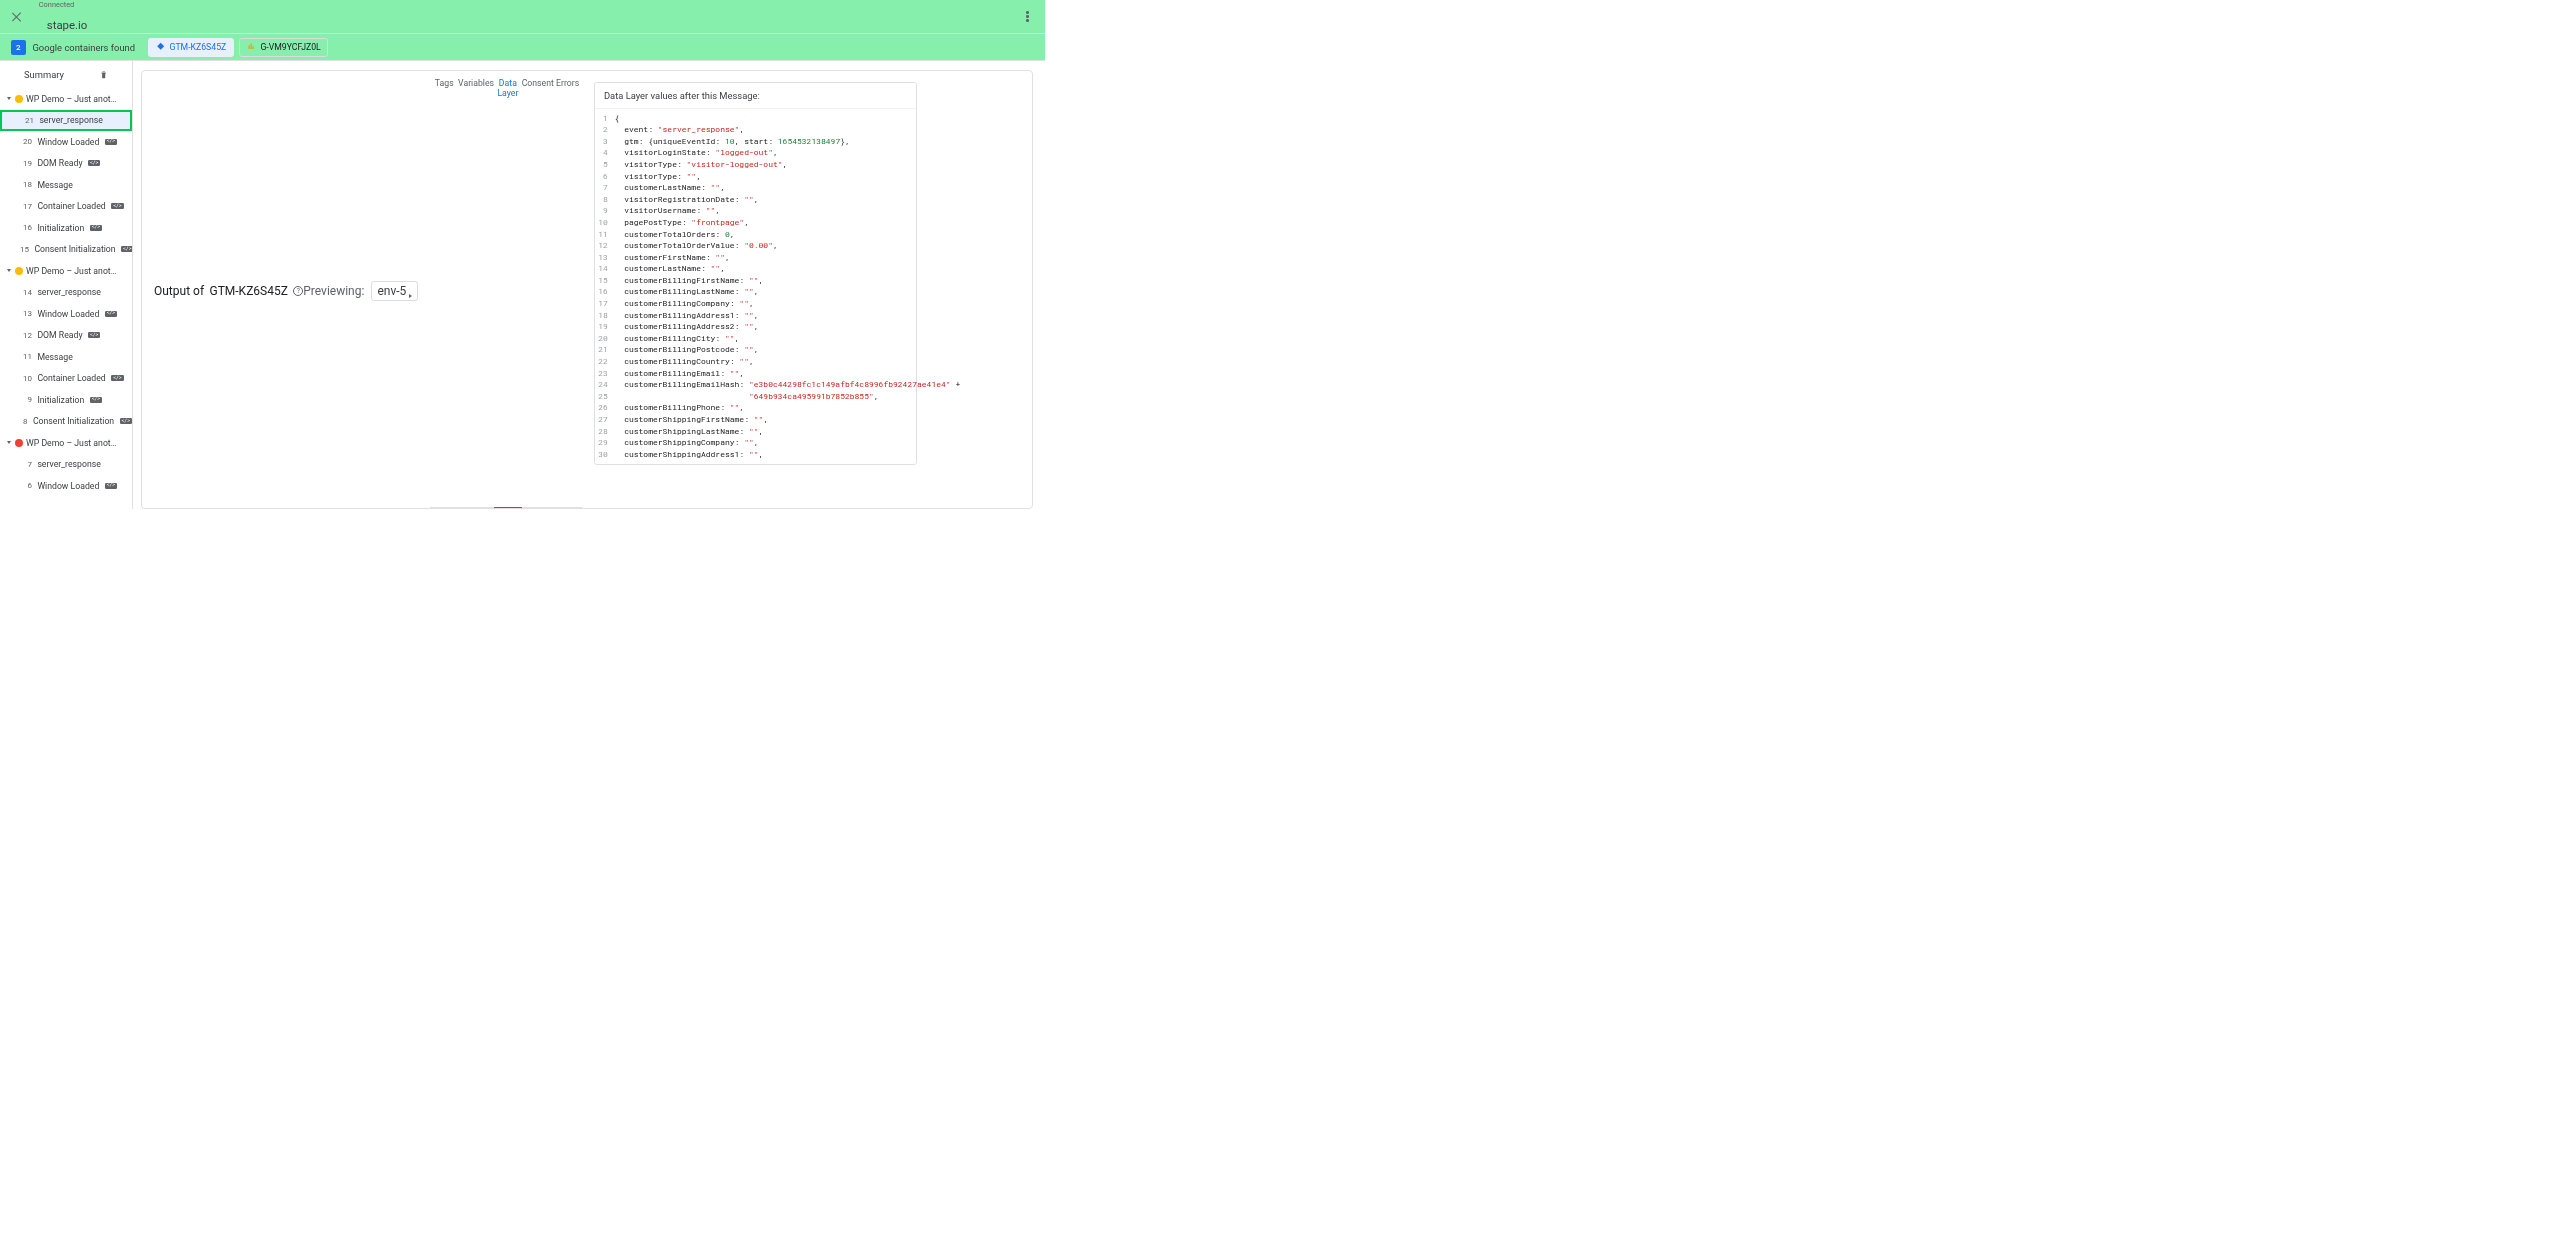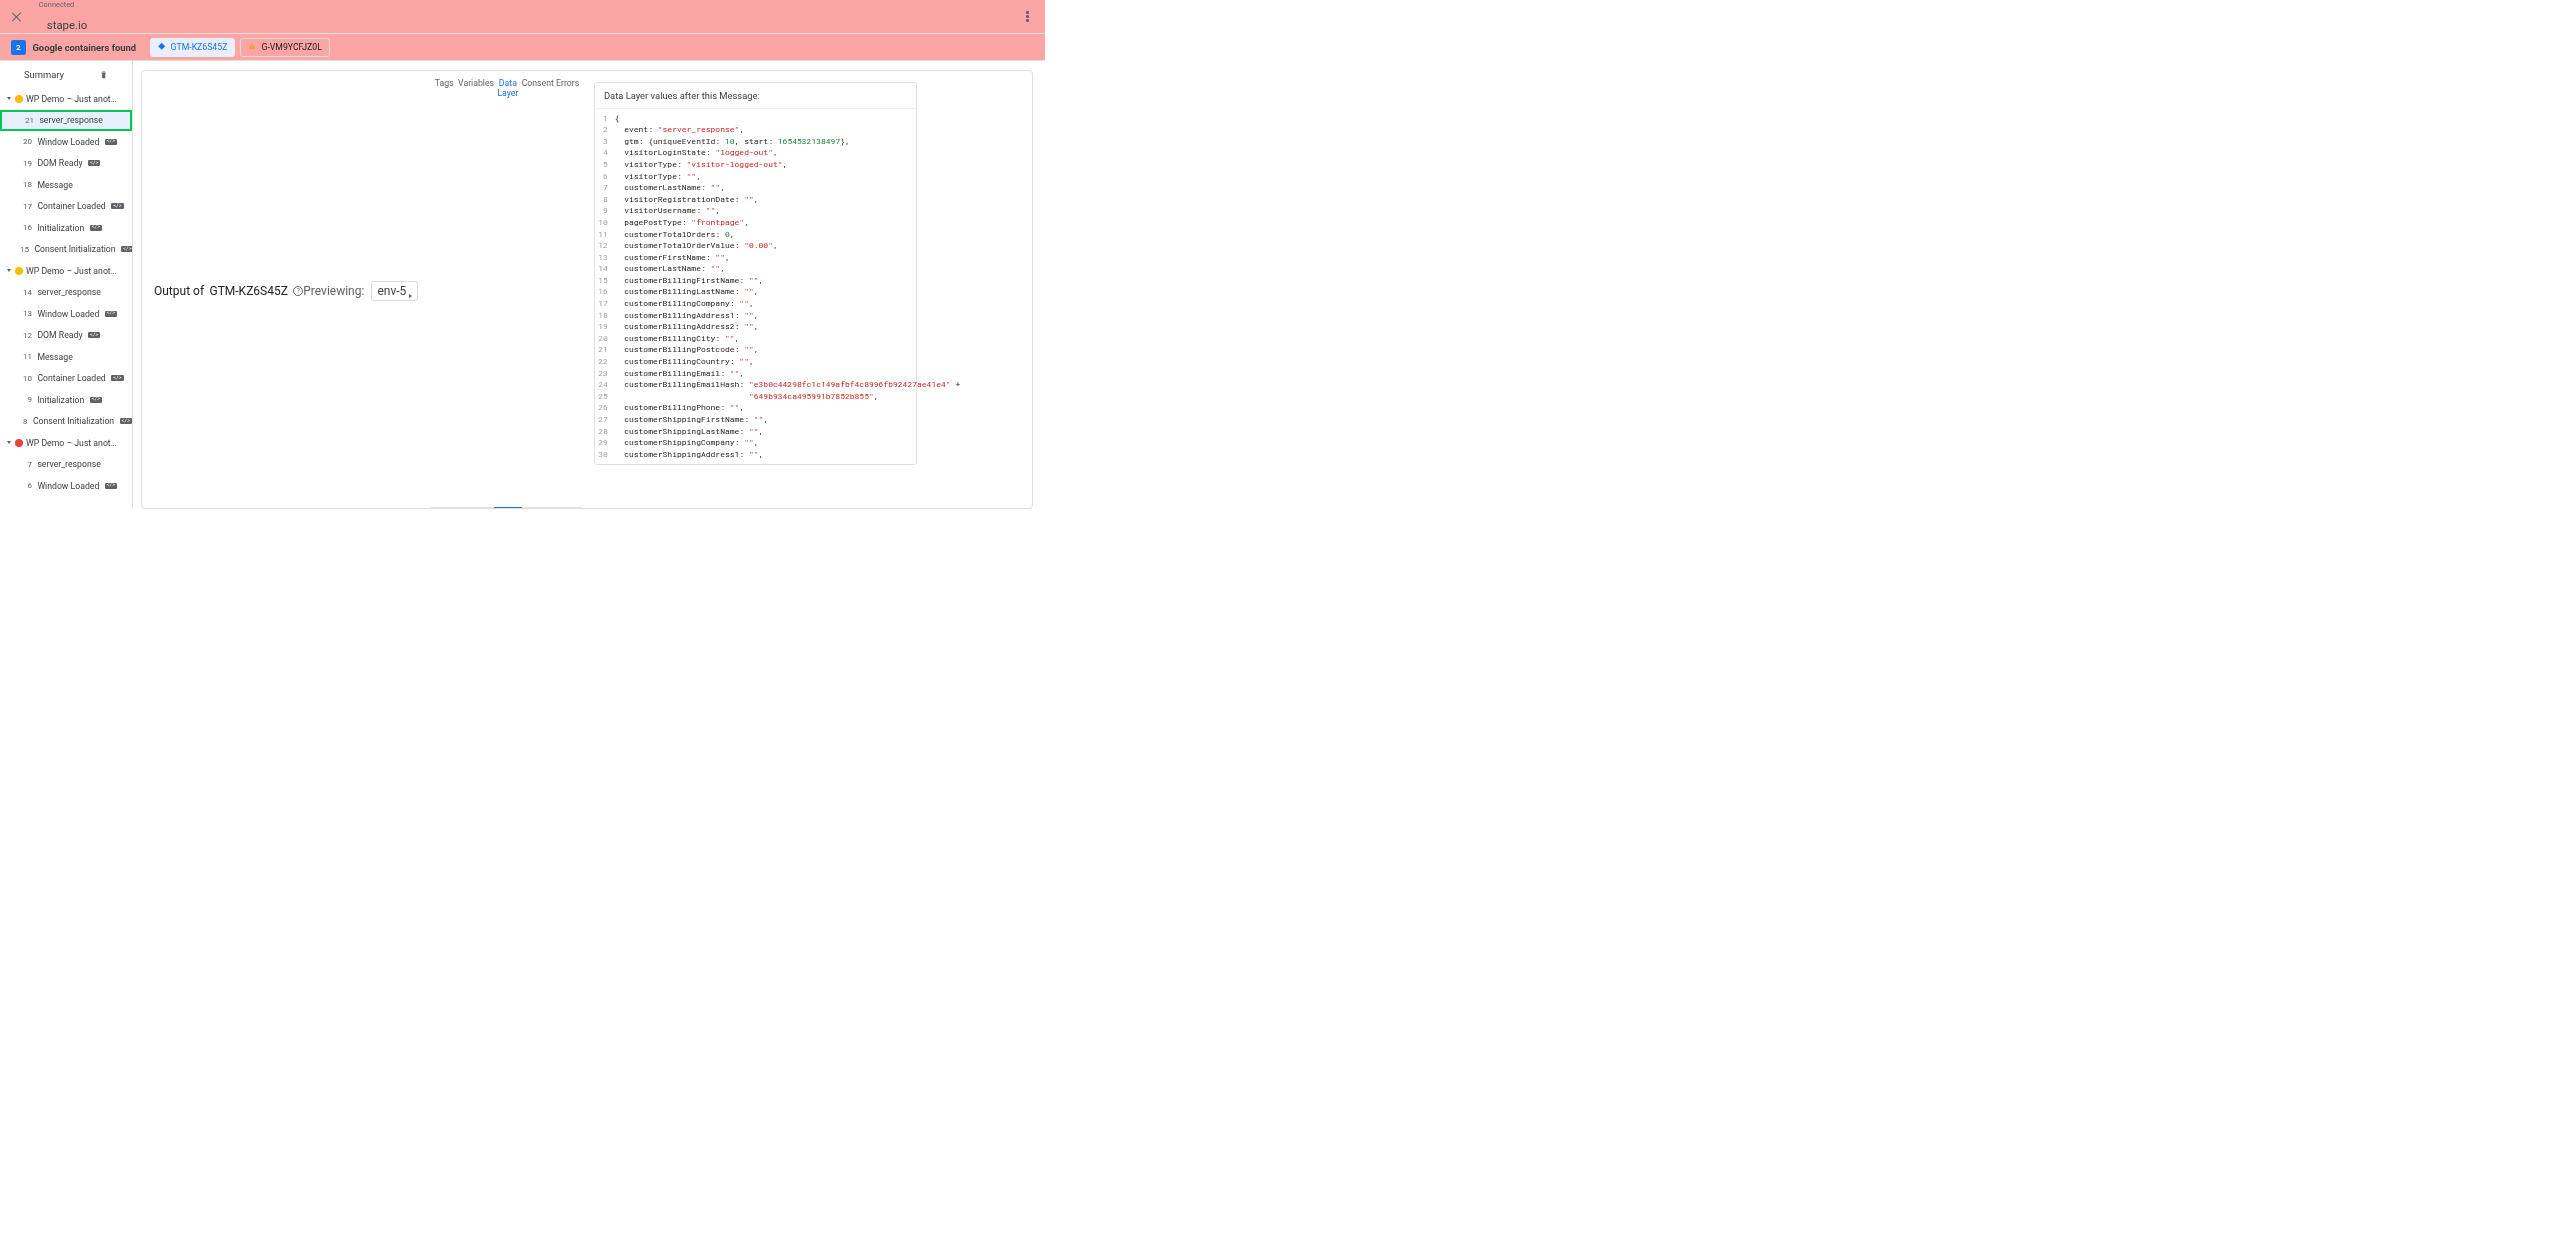--- a/index.html
+++ b/index.html
@@ -4,7 +4,7 @@
 <style>
 * { box-sizing: border-box; margin: 0; padding: 0; }
 html, body { width: 100%; height: 100%; font-family: 'Google Sans', Roboto, Arial, sans-serif; color: #202124; background: #fff; font-size: 8.7px; }
-.page { width: 1045px; height: 509px; position: relative; background: #fca5a5; }
+.page { width: 1045px; height: 509px; position: relative; background: #86efac; }
 
 
 .topbar { height: 34px; display: flex; align-items: center; padding: 0 10.8px; border-bottom: 0.7px solid #e0e0e0; }

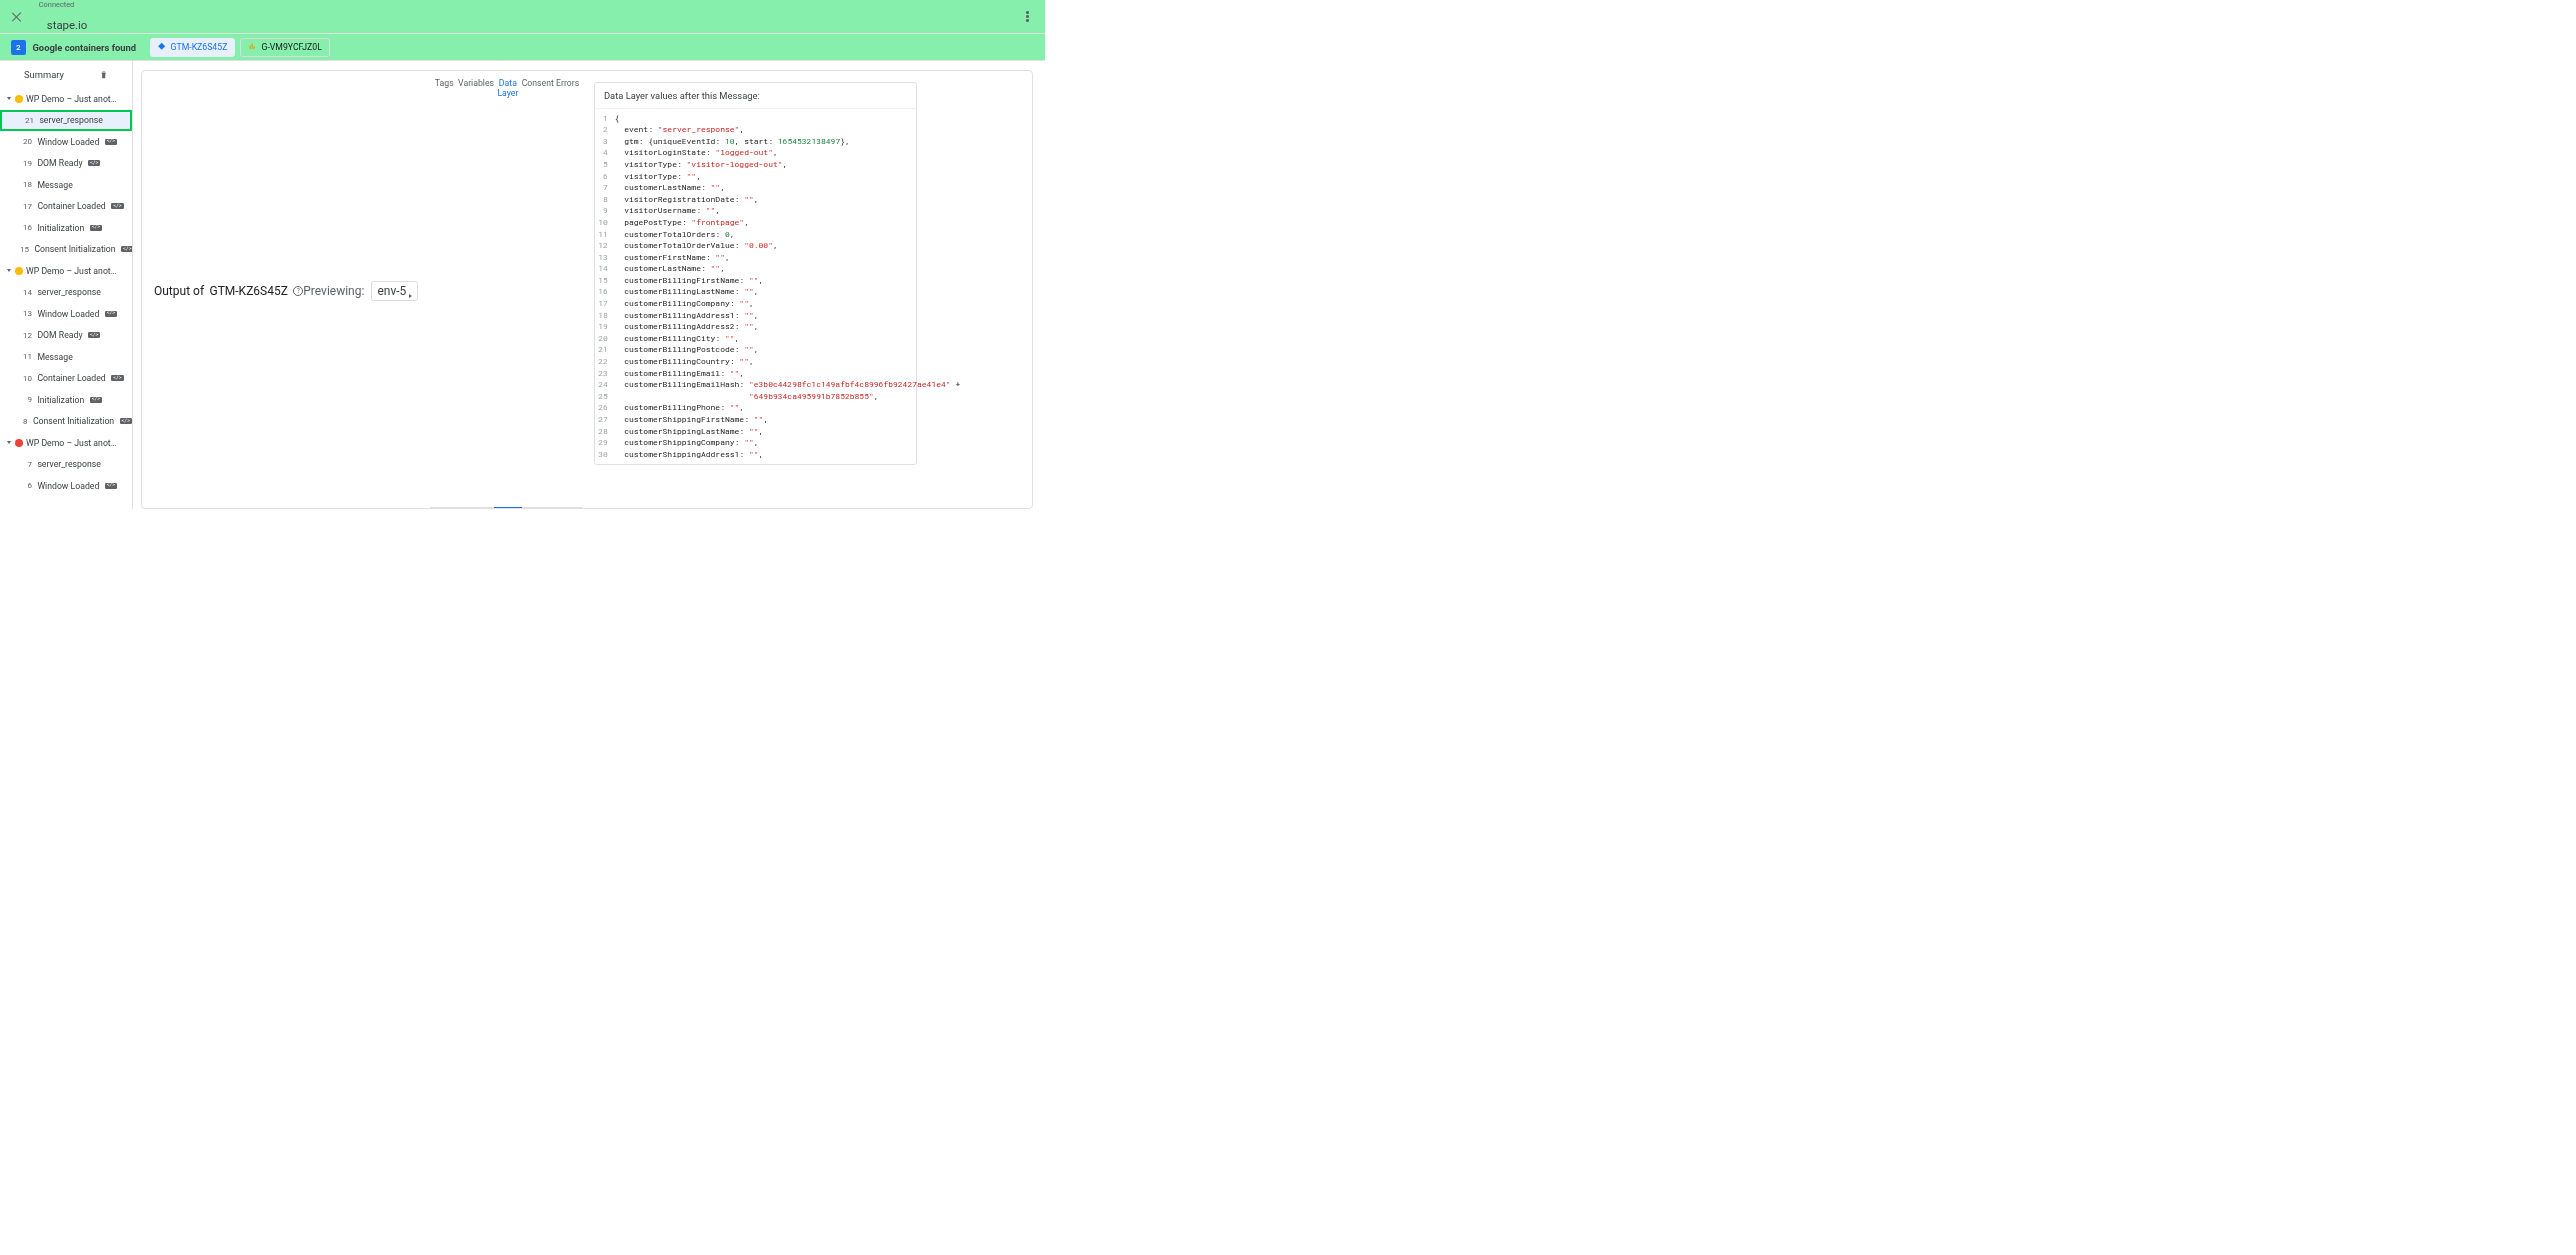--- a/index.html
+++ b/index.html
@@ -22,7 +22,7 @@
 
 .container-bar { height: 27px; display:flex; align-items:center; padding: 0 10.8px; border-bottom: 0.7px solid #e0e0e0; gap: 6.7px; }
 .count-badge { width:15px; height:15px; background:#1a73e8; color:#fff; border-radius:2px; display:flex; align-items:center; justify-content:center; font-size:8px; font-weight:500; }
-.found-text { font-size:9.4px; color:#3c4043; margin-right: 6.7px; font-weight: bold; }
+.found-text { font-size:9.4px; color:#3c4043; margin-right: 6.7px; }
 .chip { height:19px; border:0.7px solid #dadce0; border-radius:2.7px; display:flex; align-items:center; padding:0 6.7px; gap:4px; font-size:8.7px; cursor:pointer; }
 .chip.active { background:#e8f0fe; border-color:#e8f0fe; color:#1a73e8; }
 .chip .chip-icon { width:9.4px; height:9.4px; }

